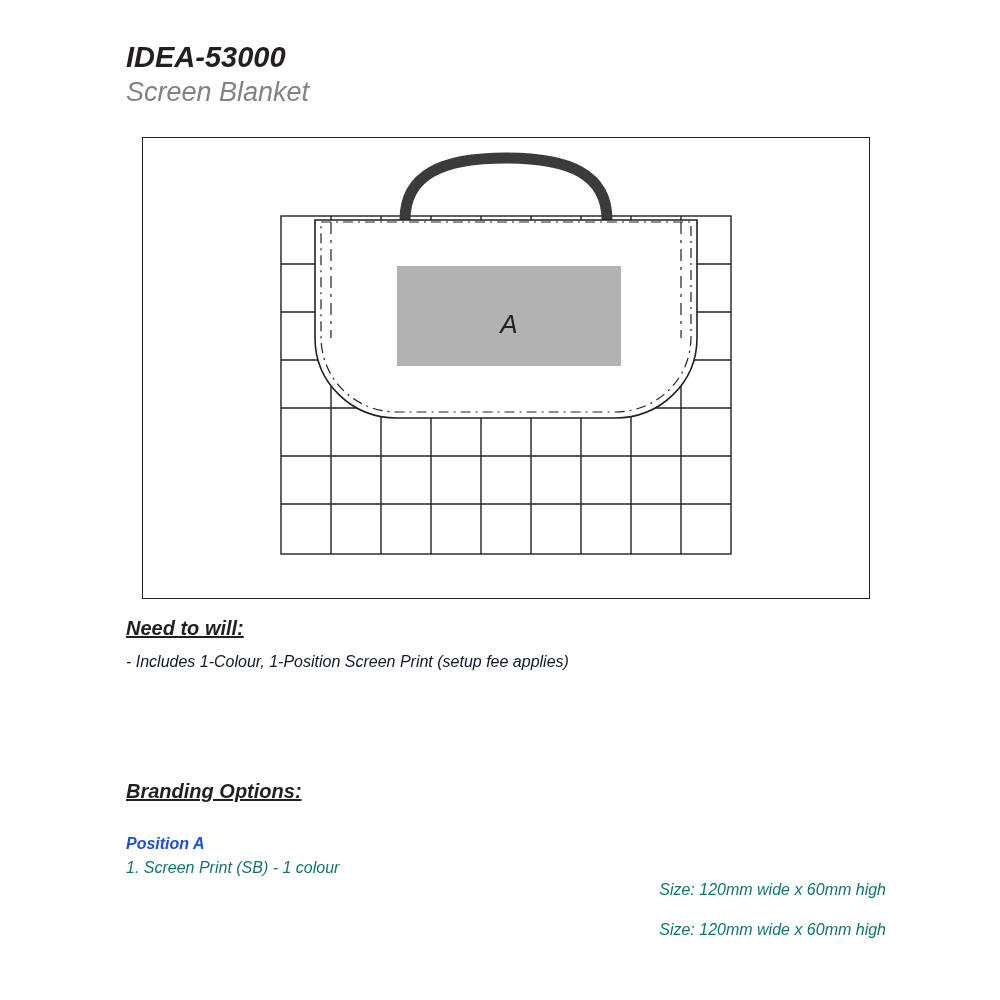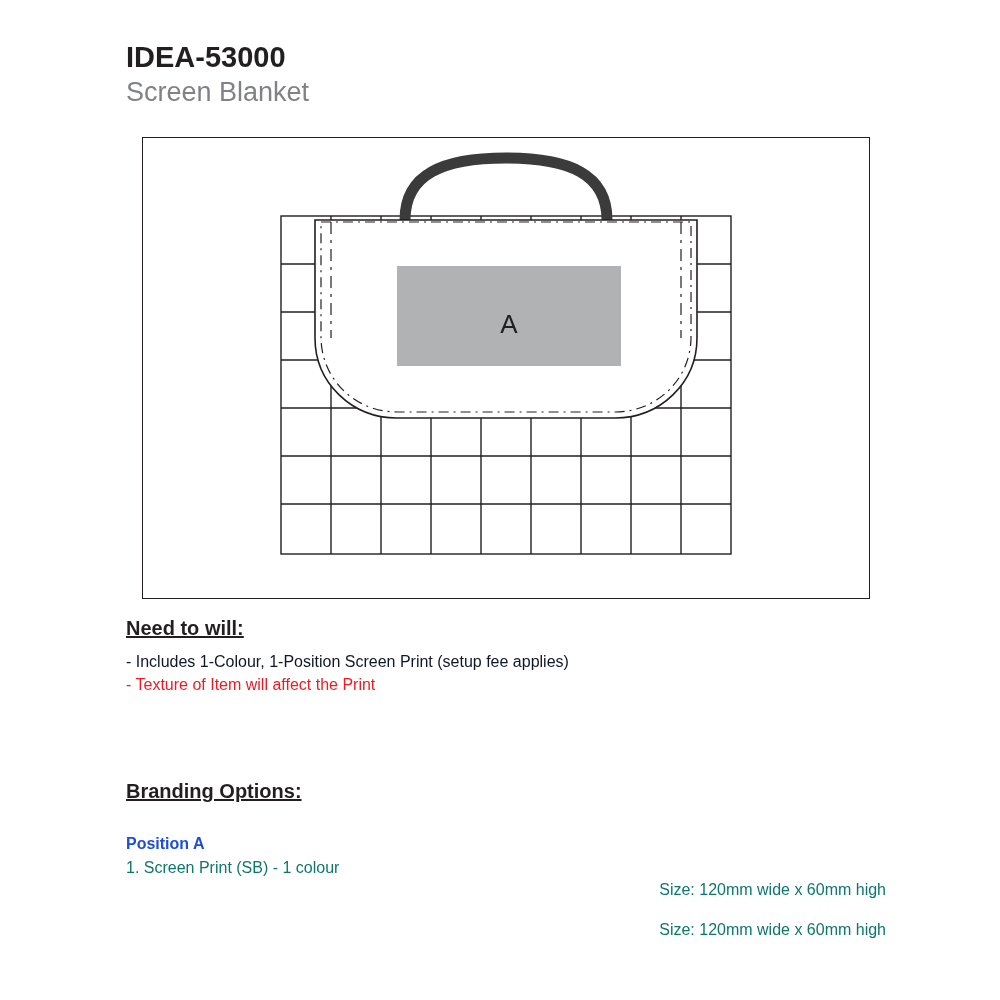--- a/index.html
+++ b/index.html
@@ -21,6 +21,7 @@
     left: 0; top: 0;
     width: 1000px;
     height: 1000px;
+    font-style: italic;
   }
 
   

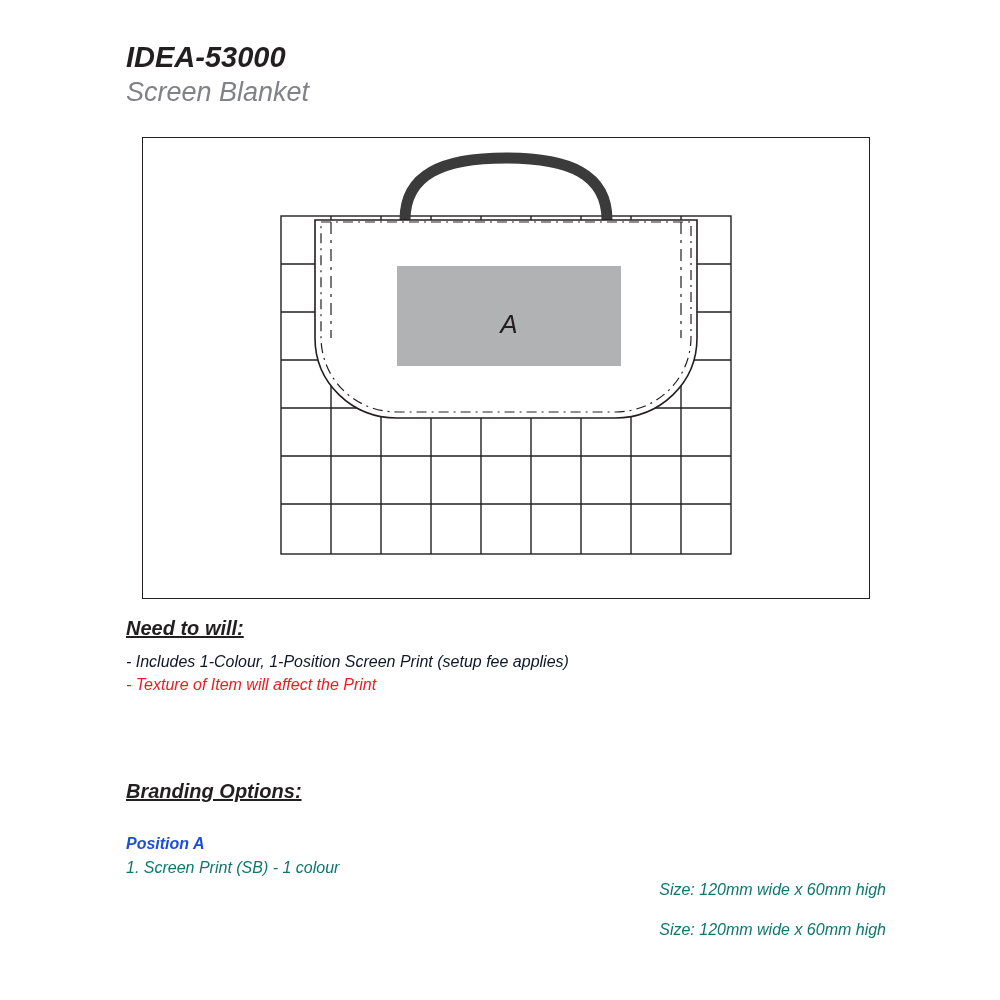--- a/index.html
+++ b/index.html
@@ -165,7 +165,6 @@
   <div class="need-to-know">
     <div class="section-heading">Need to will:</div>
     <p class="need-line">- Includes 1-Colour, 1-Position Screen Print (setup fee applies)</p>
-    <p class="need-line warn">- Texture of Item will affect the Print</p>
   </div>
 
   <div class="branding">

